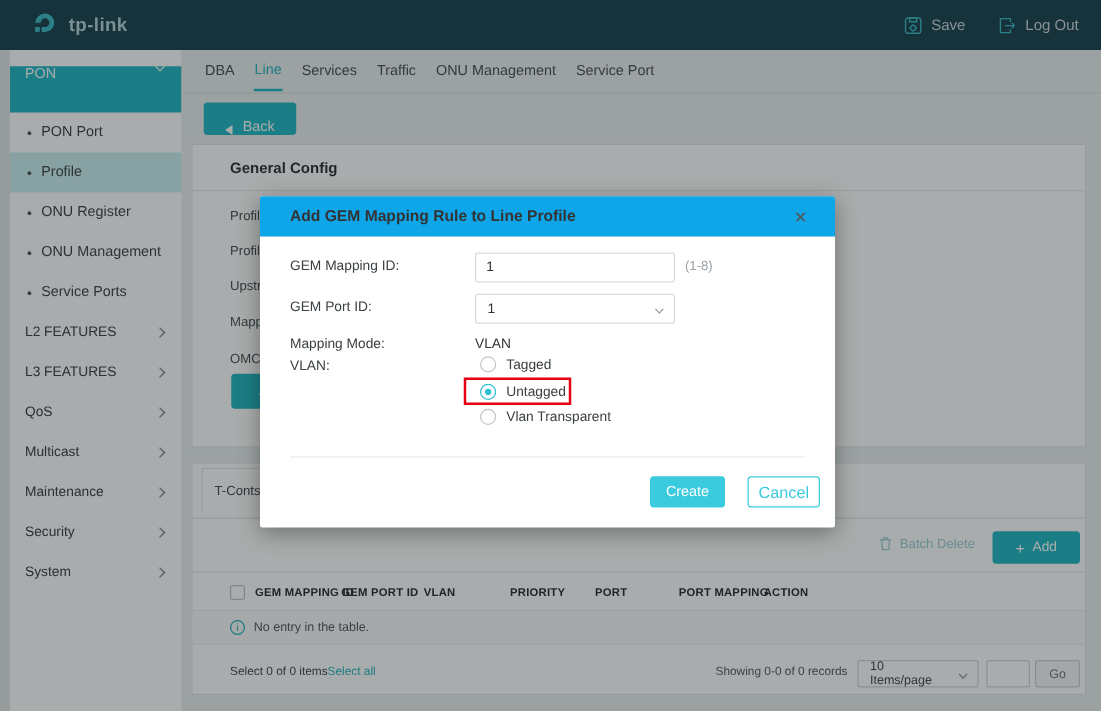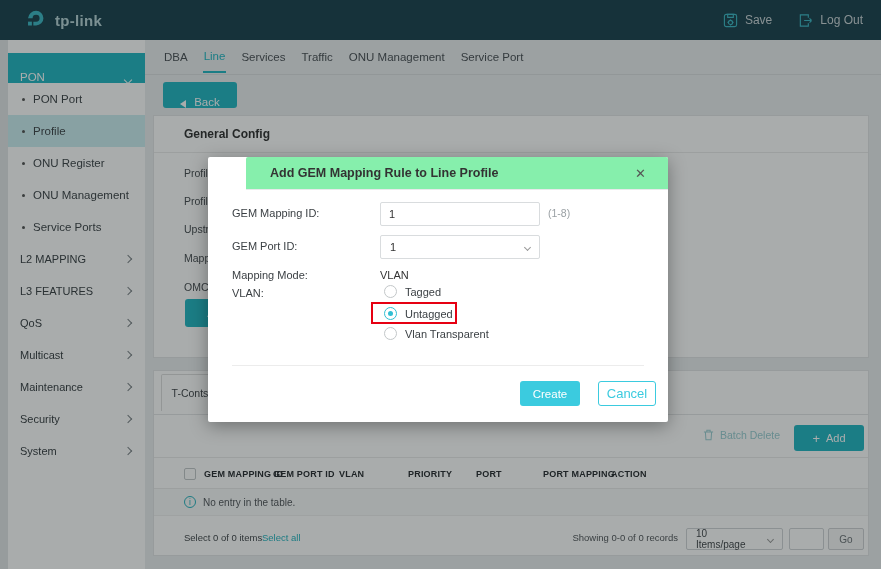--- a/index.html
+++ b/index.html
@@ -16,7 +16,7 @@
   
   .side-gutter { position:absolute; left:0; top:40px; width:8px; height:529px; background:#e3e6e8; }
   .sidebar { position:absolute; left:8px; top:40px; width:137px; height:529px; background:#ffffff; }
-  .side-group-hd { height:30px; margin-top:13px; background:#26b7c4; color:#fff; font-size:11.5px; display:flex; align-items:flex-end; justify-content:space-between; padding:0 14px 0 12px; cursor:pointer; }
+  .side-group-hd { height:37px; margin-top:13px; background:#26b7c4; color:#fff; font-size:11.5px; display:flex; align-items:flex-start; justify-content:space-between; padding:0 14px 0 12px; cursor:pointer; }
   .side-sub { height:32px; display:flex; align-items:center; gap:8px; padding-left:14px; font-size:11.5px; color:#41474b; cursor:pointer; }
   .side-sub .dot { width:3px; height:3px; border-radius:50%; background:#555; }
   .side-sub.active { background:#cdeff2; }

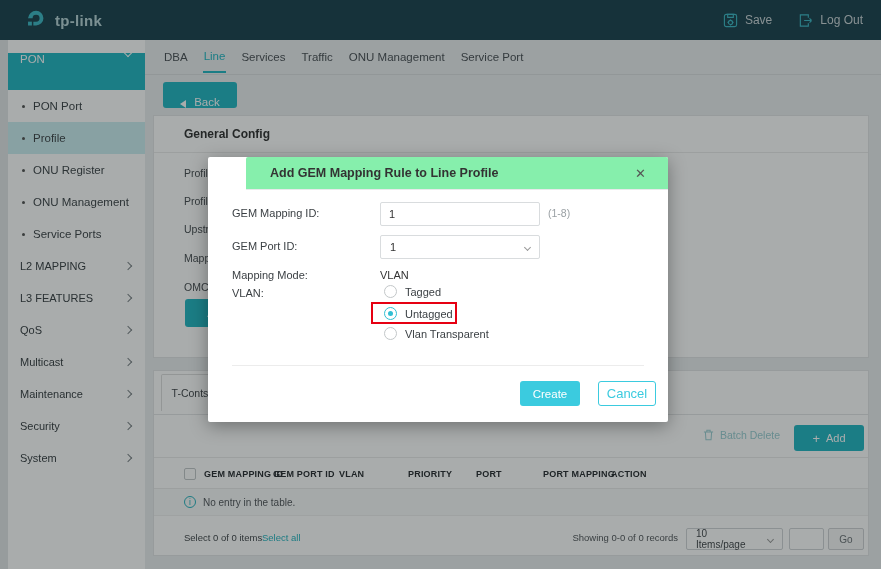--- a/index.html
+++ b/index.html
@@ -68,7 +68,7 @@
   
   .overlay { position:absolute; left:0; top:0; width:881px; height:569px; background:rgba(10,16,18,.35); z-index:50; }
   .modal { position:absolute; left:208px; top:157px; width:460px; height:265px; background:#fff; border-radius:2px; box-shadow:0 4px 18px rgba(0,0,0,.35); z-index:100; }
-  .modal-hd { height:33px; background:#86efac; border-bottom:1px solid #e7e9eb; border-radius:2px 2px 0 0; display:flex; align-items:center; justify-content:space-between; padding:0 22px 0 24px;margin-left:38px; }
+  .modal-hd { height:33px; background:#0ea5e9; border-bottom:1px solid #e7e9eb; border-radius:2px 2px 0 0; display:flex; align-items:center; justify-content:space-between; padding:0 22px 0 24px; }
   .modal-title { font-size:12.5px; font-weight:bold; color:#333; }
   .close-x { font-size:13px; color:#555; cursor:pointer; line-height:1; }
   .close-x::before { content:"\2715"; }

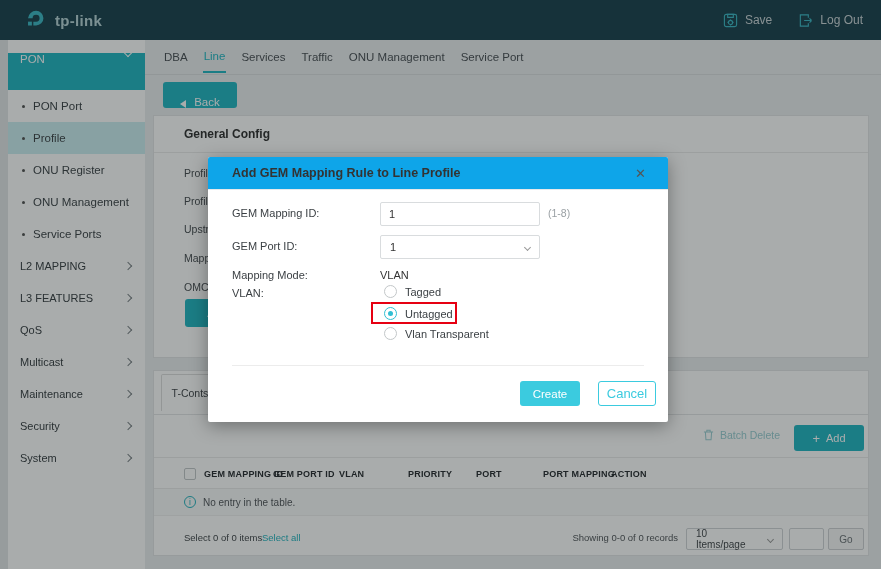--- a/index.html
+++ b/index.html
@@ -149,7 +149,7 @@
       <span>Service Ports</span>
     </div>
     <div class="side-group">
-      <span>L2 MAPPING</span>
+      <span>L2 FEATURES</span>
       <span class="chev right"></span>
     </div>
     <div class="side-group">

